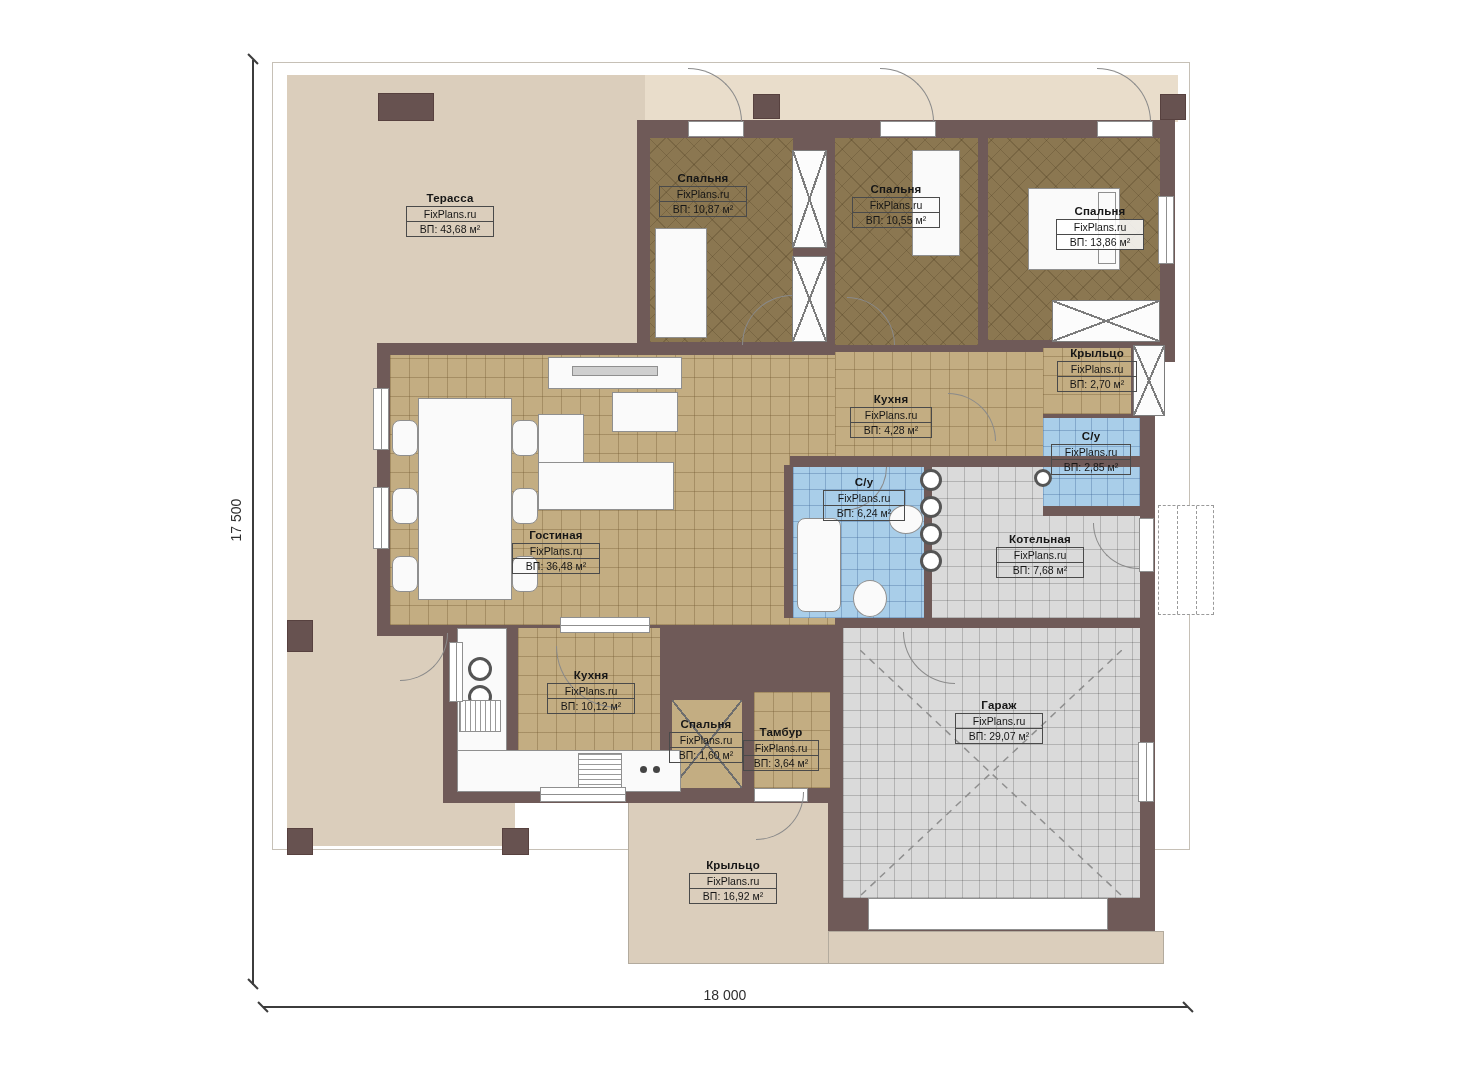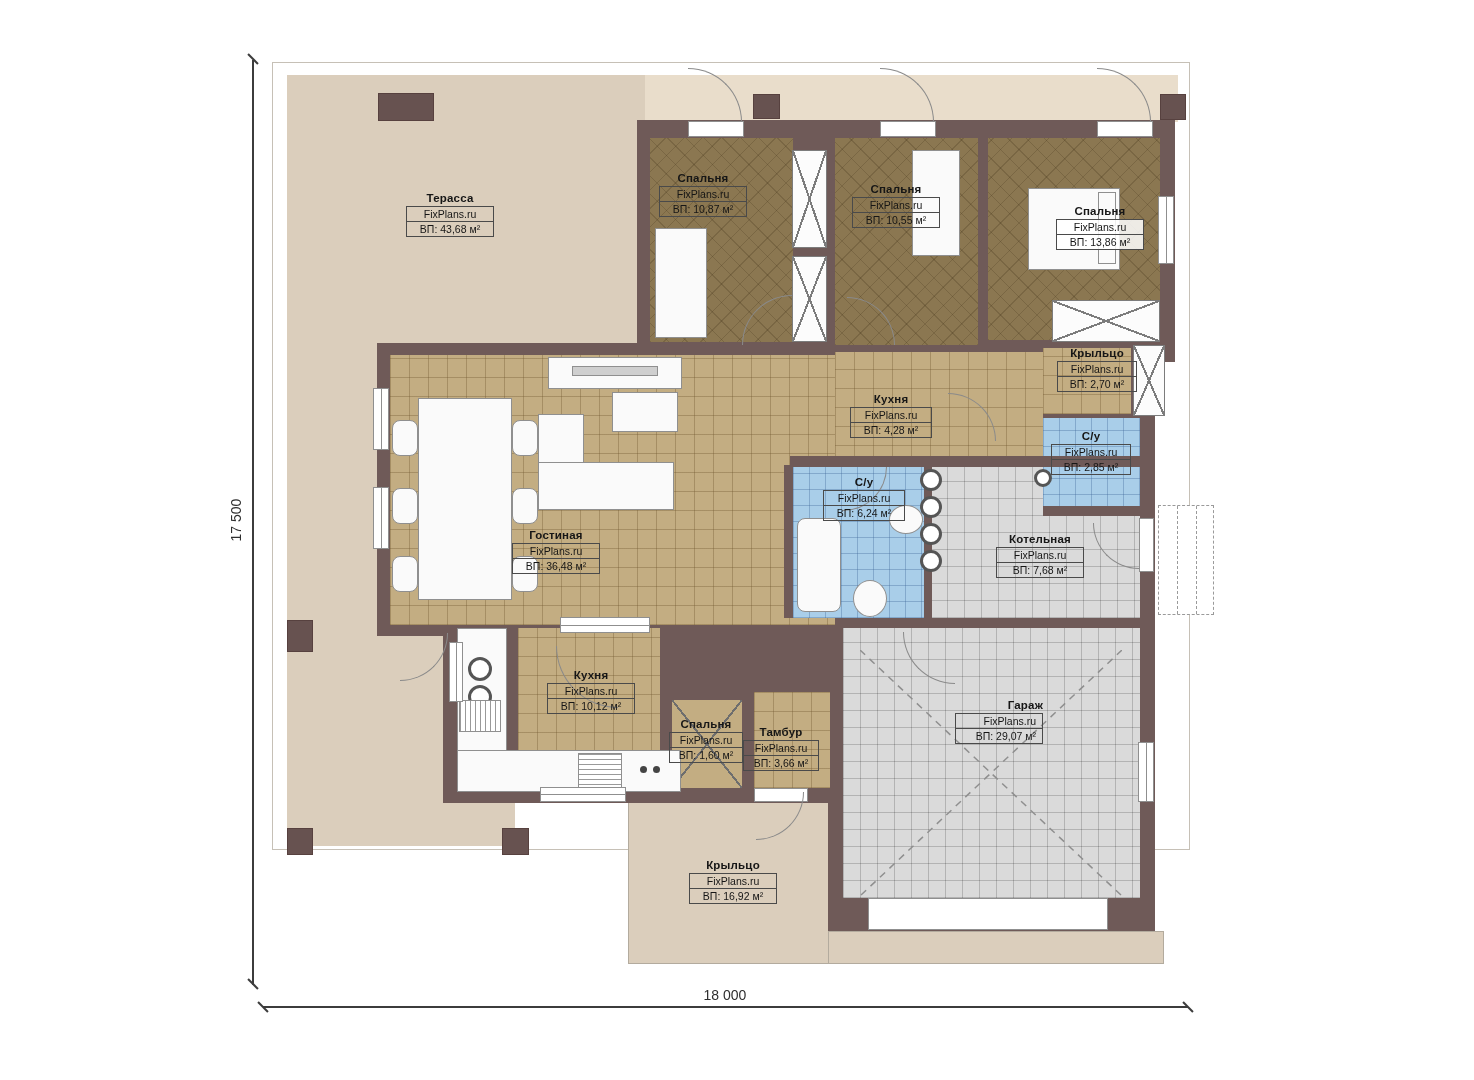--- a/index.html
+++ b/index.html
@@ -250,7 +250,7 @@
     <div class="bx" style="min-width:74px;"><div class="site">FixPlans.ru</div>
     <div class="ar">ВП: 3,66 м²</div></div>
   </div>
-  <div class="abs rlabel" style="left:999px;top:699px;text-align:right;">
+  <div class="abs rlabel" style="left:999px;top:699px;">
     <div class="nm">Гараж</div>
     <div class="bx"><div class="site">FixPlans.ru</div>
     <div class="ar">ВП: 29,07 м²</div></div>

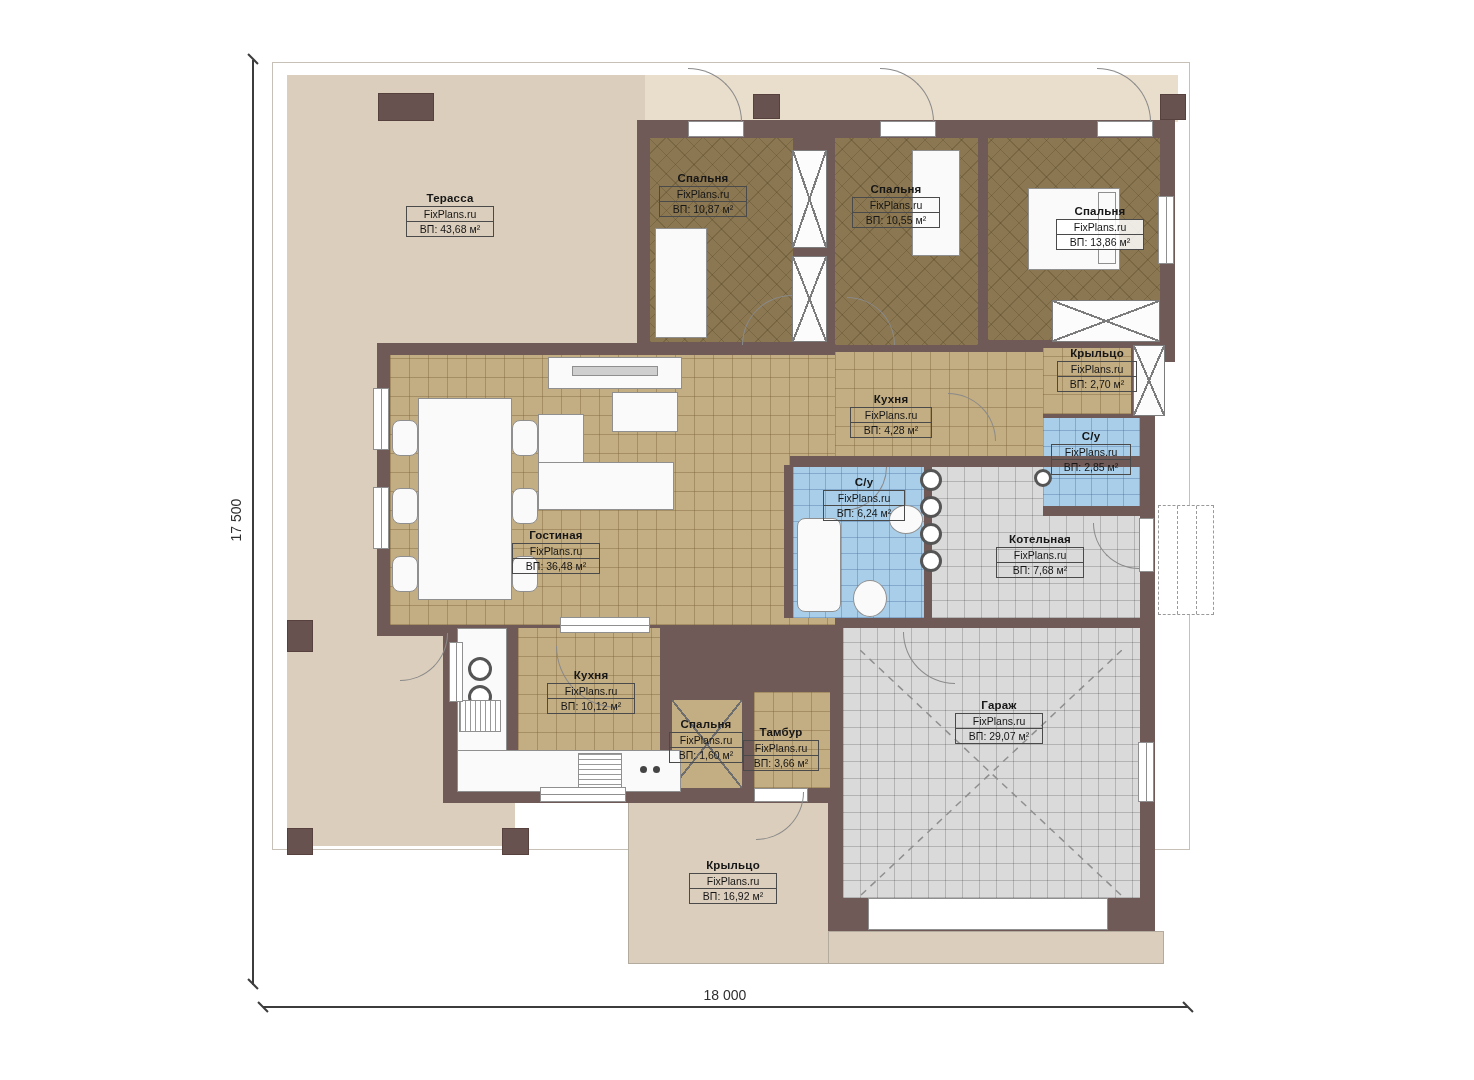--- a/index.html
+++ b/index.html
@@ -248,7 +248,7 @@
   <div class="abs rlabel" style="left:781px;top:726px;">
     <div class="nm">Тамбур</div>
     <div class="bx" style="min-width:74px;"><div class="site">FixPlans.ru</div>
-    <div class="ar">ВП: 3,66 м²</div></div>
+    <div class="ar">ВП: 3,64 м²</div></div>
   </div>
   <div class="abs rlabel" style="left:999px;top:699px;">
     <div class="nm">Гараж</div>

